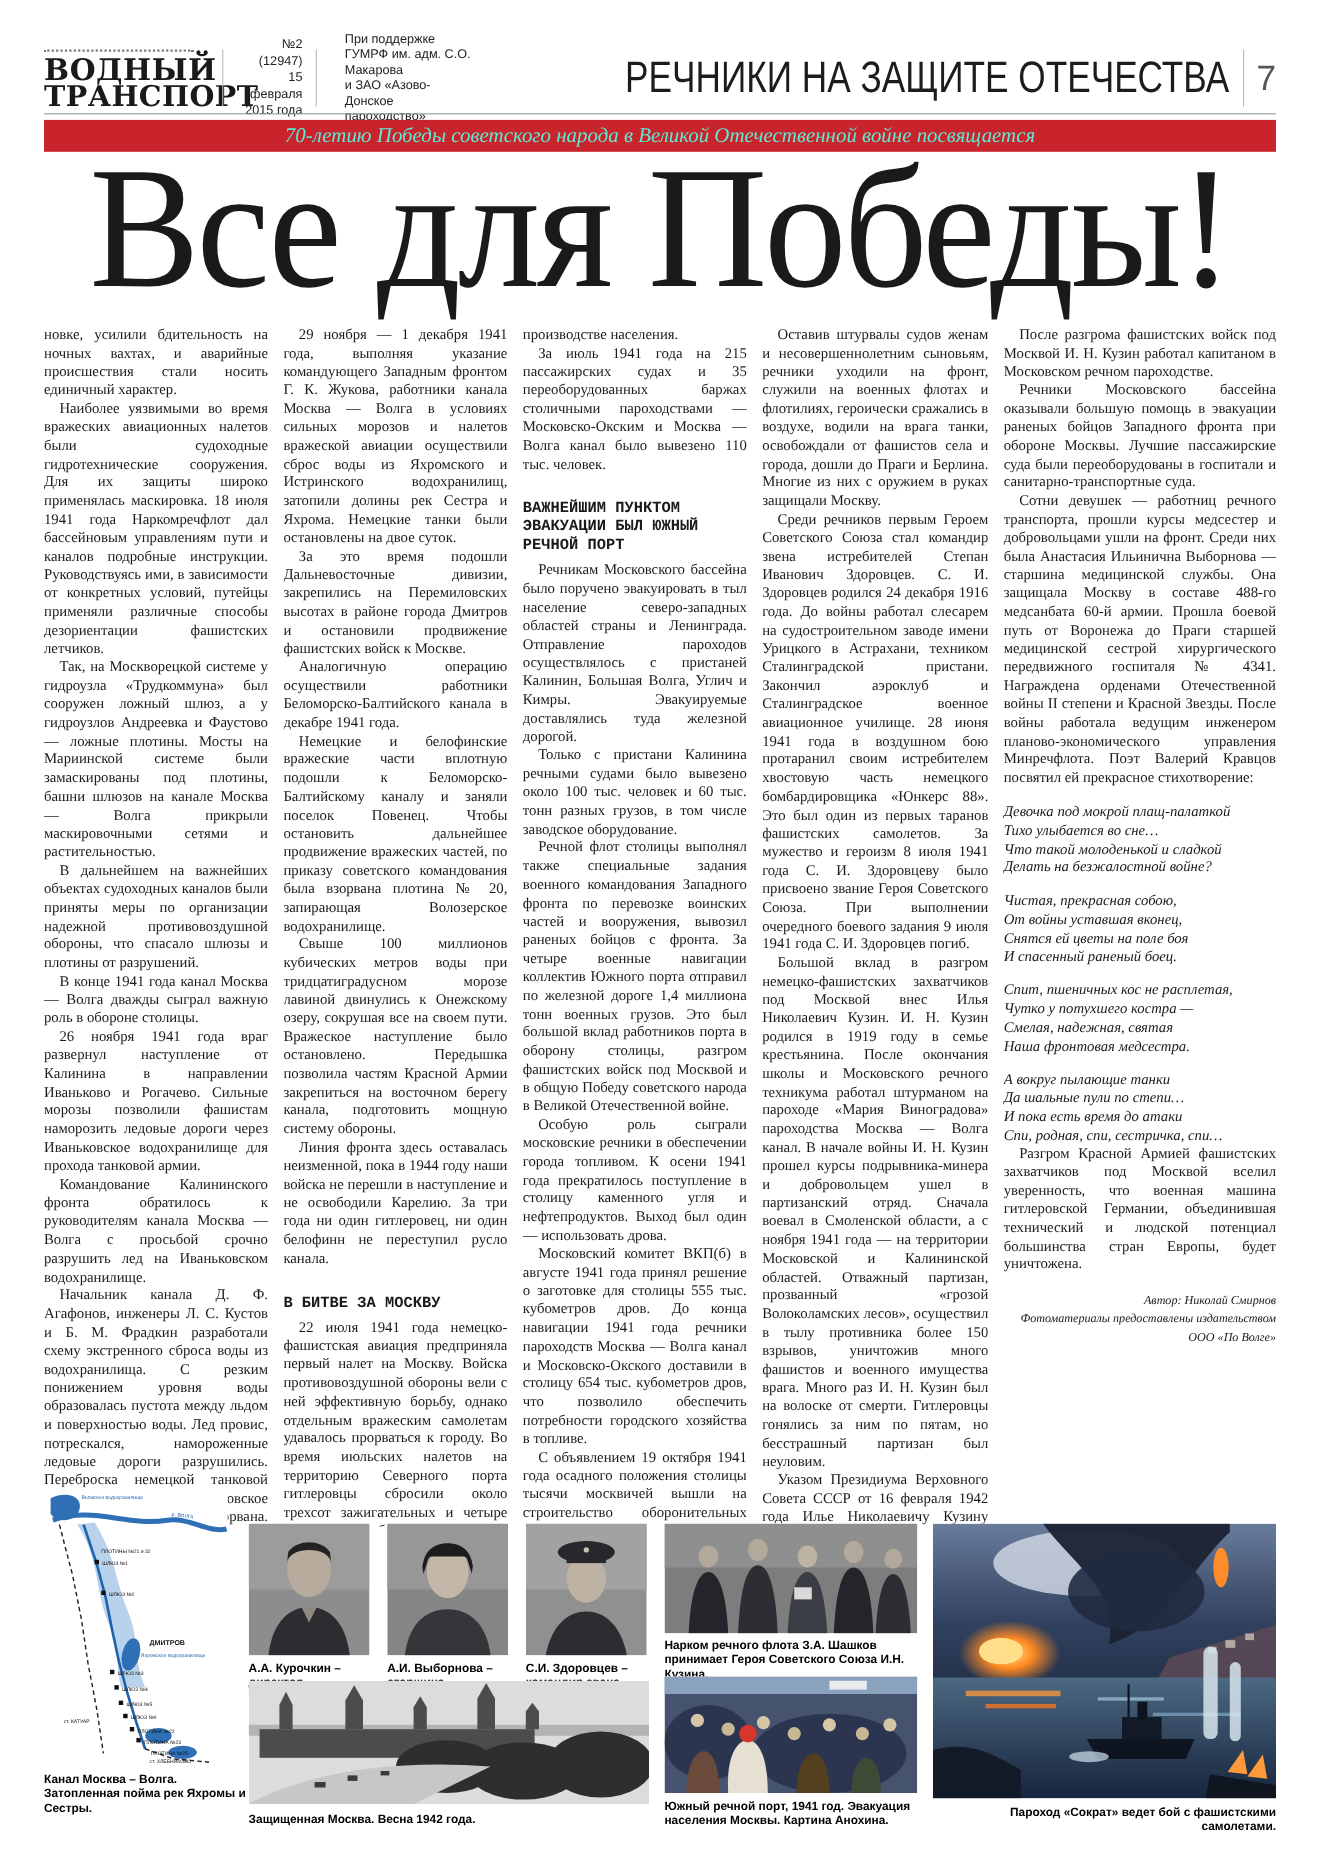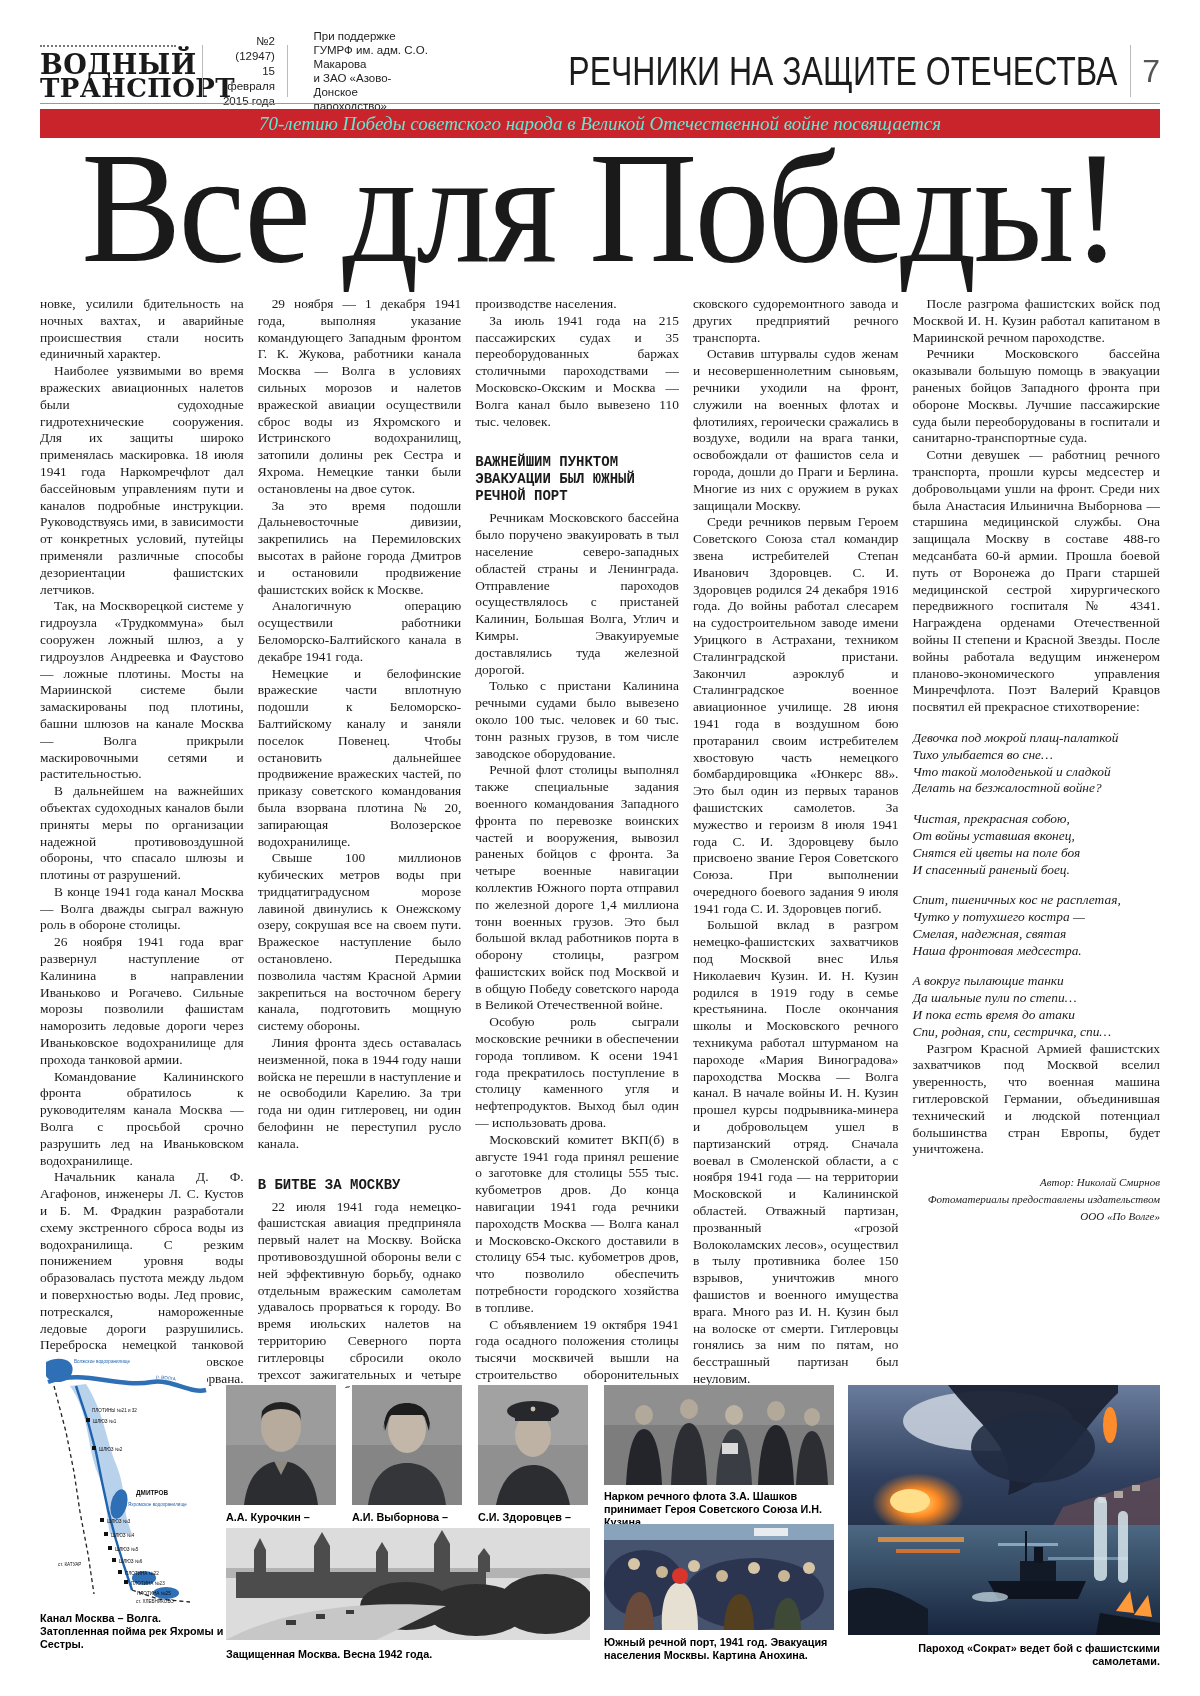--- a/index.html
+++ b/index.html
@@ -113,7 +113,6 @@
       <p class="para">С объявлением 19 октября 1941 года осадного положения столицы тысячи москвичей вышли на строительство оборонительных сооружений, влились в народное ополчение. Среди них были работники столичных пароходств, Южного, Северного и Западного речных портов, Мо-</p>
     </div>
     <div class="col c4">
-      <p class="para cont">сковского судоремонтного завода и других предприятий речного транспорта.</p>
       <p class="para">Оставив штурвалы судов женам и несовершеннолетним сыновьям, речники уходили на фронт, служили на военных флотах и флотилиях, героически сражались в воздухе, водили на врага танки, освобождали от фашистов села и города, дошли до Праги и Берлина. Многие из них с оружием в руках защищали Москву.</p>
       <p class="para">Среди речников первым Героем Советского Союза стал командир звена истребителей Степан Иванович Здоровцев. С. И. Здоровцев родился 24 декабря 1916 года. До войны работал слесарем на судостроительном заводе имени Урицкого в Астрахани, техником Сталинградской пристани. Закончил аэроклуб и Сталинградское военное авиационное училище. 28 июня 1941 года в воздушном бою протаранил своим истребителем хвостовую часть немецкого бомбардировщика «Юнкерс 88». Это был один из первых таранов фашистских самолетов. За мужество и героизм 8 июля 1941 года С. И. Здоровцеву было присвоено звание Героя Советского Союза. При выполнении очередного боевого задания 9 июля 1941 года С. И. Здоровцев погиб.</p>
       <p class="para">Большой вклад в разгром немецко-фашистских захватчиков под Москвой внес Илья Николаевич Кузин. И. Н. Кузин родился в 1919 году в семье крестьянина. После окончания школы и Московского речного техникума работал штурманом на пароходе «Мария Виноградова» пароходства Москва — Волга канал. В начале войны И. Н. Кузин прошел курсы подрывника-минера и добровольцем ушел в партизанский отряд. Сначала воевал в Смоленской области, а с ноября 1941 года — на территории Московской и Калининской областей. Отважный партизан, прозванный «грозой Волоколамских лесов», осуществил в тылу противника более 150 взрывов, уничтожив много фашистов и военного имущества врага. Много раз И. Н. Кузин был на волоске от смерти. Гитлеровцы гонялись за ним по пятам, но бесстрашный партизан был неуловим.</p>

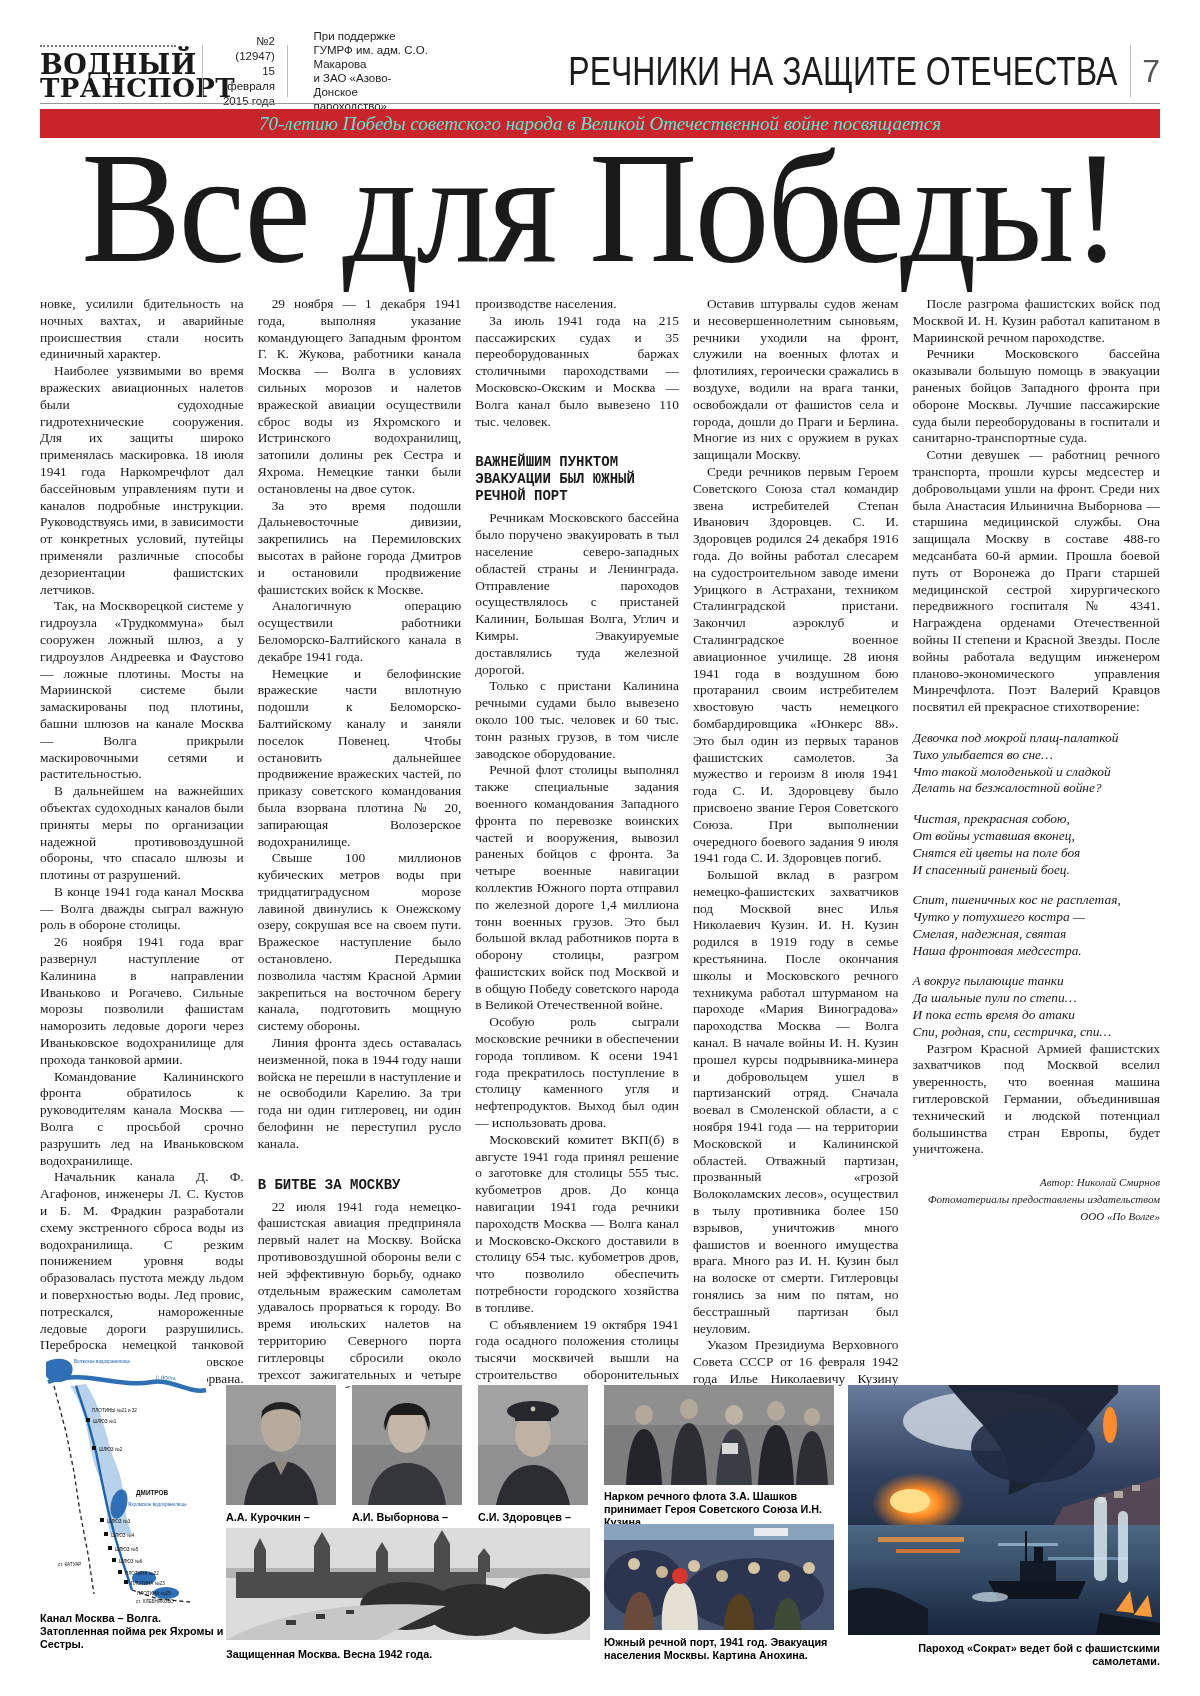--- a/index.html
+++ b/index.html
@@ -119,7 +119,7 @@
       <p class="para">Указом Президиума Верховного Совета СССР от 16 февраля 1942 года Илье Николаевичу Кузину присвоено звание Героя Советского Союза.</p>
     </div>
     <div class="col c5">
-      <p class="para">После разгрома фашистских войск под Москвой И. Н. Кузин работал капитаном в Мариинской речном пароходстве.</p>
+      <p class="para">После разгрома фашистских войск под Москвой И. Н. Кузин работал капитаном в Московском речном пароходстве.</p>
       <p class="para">Речники Московского бассейна оказывали большую помощь в эвакуации раненых бойцов Западного фронта при обороне Москвы. Лучшие пассажирские суда были переоборудованы в госпитали и санитарно-транспортные суда.</p>
       <p class="para">Сотни девушек — работниц речного транспорта, прошли курсы медсестер и добровольцами ушли на фронт. Среди них была Анастасия Ильинична Выборнова — старшина медицинской службы. Она защищала Москву в составе 488-го медсанбата 60-й армии. Прошла боевой путь от Воронежа до Праги старшей медицинской сестрой хирургического передвижного госпиталя № 4341. Награждена орденами Отечественной войны II степени и Красной Звезды. После войны работала ведущим инженером планово-экономического управления Минречфлота. Поэт Валерий Кравцов посвятил ей прекрасное стихотворение:</p>
       <div class="poem">Девочка под мокрой плащ-палаткой<br>Тихо улыбается во сне…<br>Что такой молоденькой и сладкой<br>Делать на безжалостной войне?</div>

